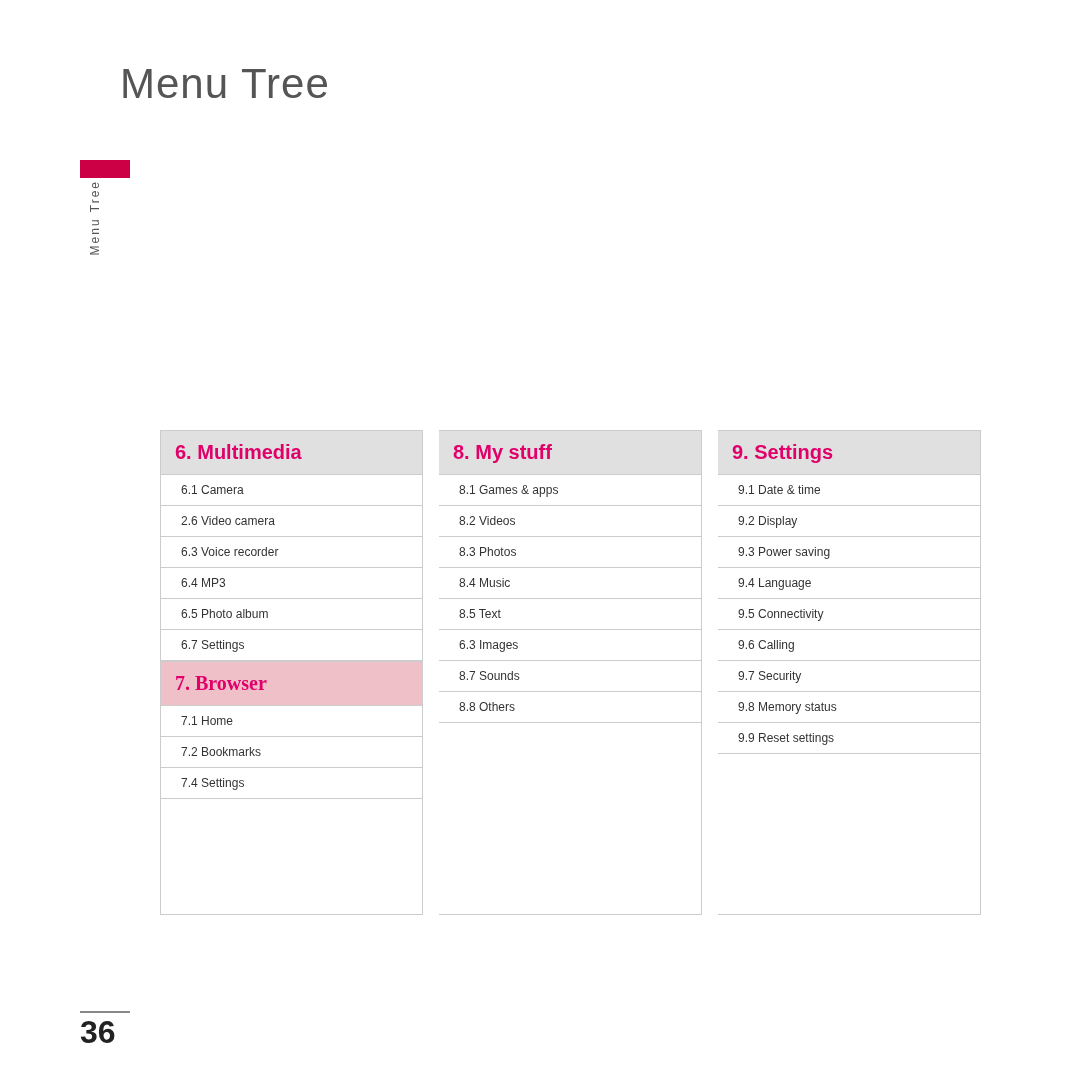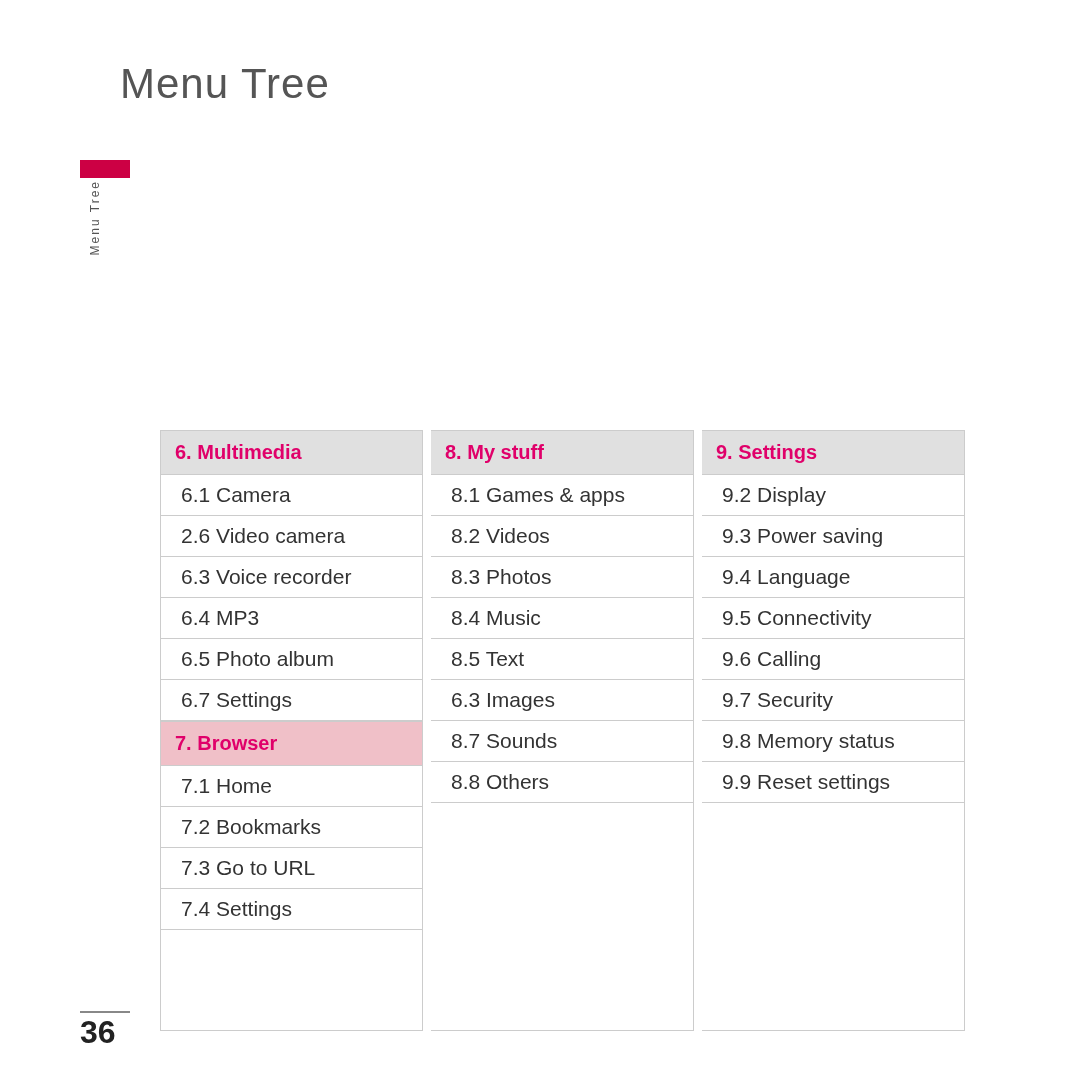--- a/index.html
+++ b/index.html
@@ -66,7 +66,7 @@
       top: 430px;
       left: 160px;
       display: flex;
-      gap: 8px;
+      gap: 16px;
     }
 
     .menu-column {

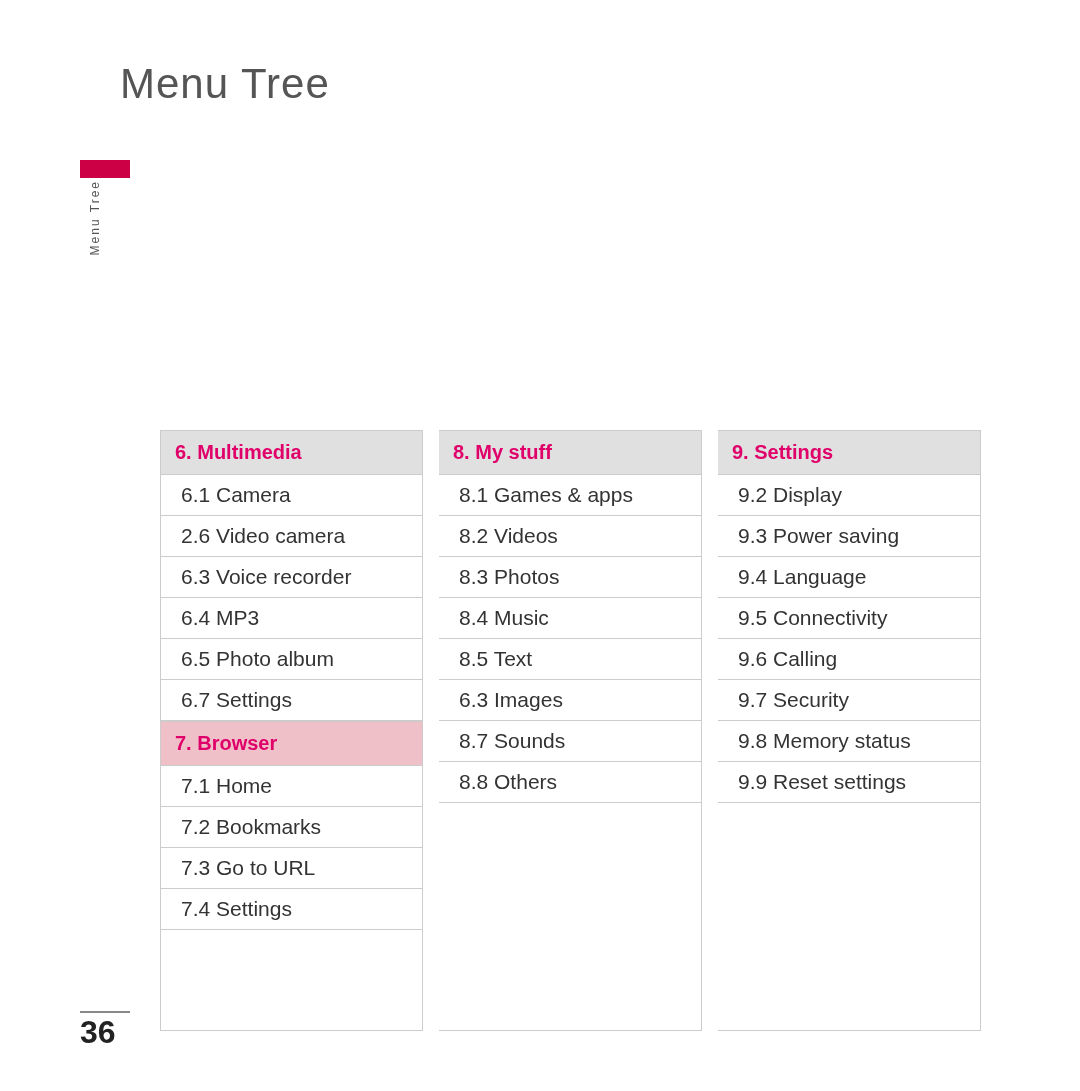--- a/index.html
+++ b/index.html
@@ -86,7 +86,7 @@
 
     .column-item {
       padding: 8px 20px;
-      font-size: 21px;
+      font-size: 12px;
       color: #333333;
       border-bottom: 1px solid #cccccc;
     }

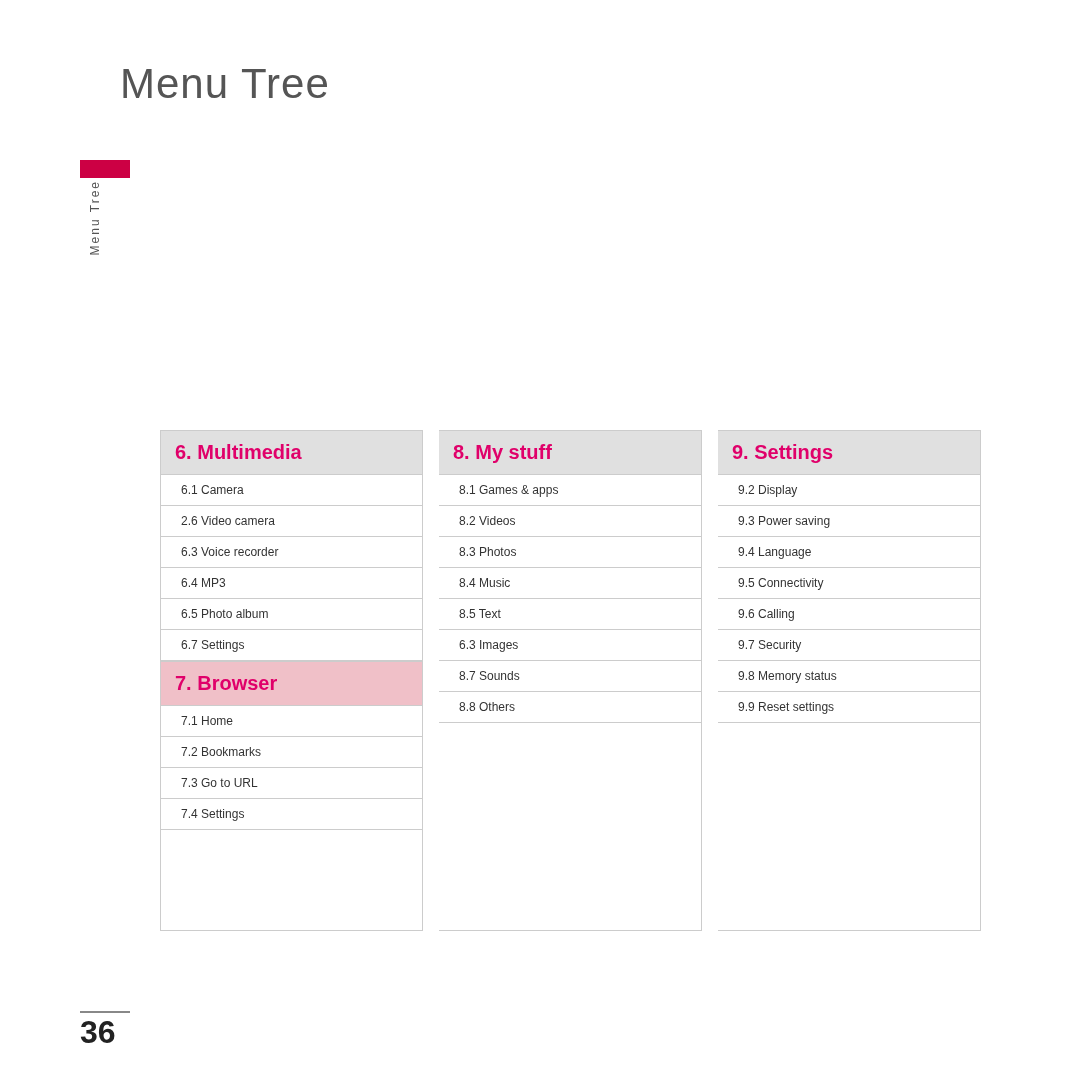--- a/index.html
+++ b/index.html
@@ -168,6 +168,7 @@
 
   <div class="menu-column" style="border-left: none;">
     <div class="column-header">9. Settings</div>
+    <div class="column-item">9.1 Date &amp; time</div>
     <div class="column-item">9.2 Display</div>
     <div class="column-item">9.3 Power saving</div>
     <div class="column-item">9.4 Language</div>

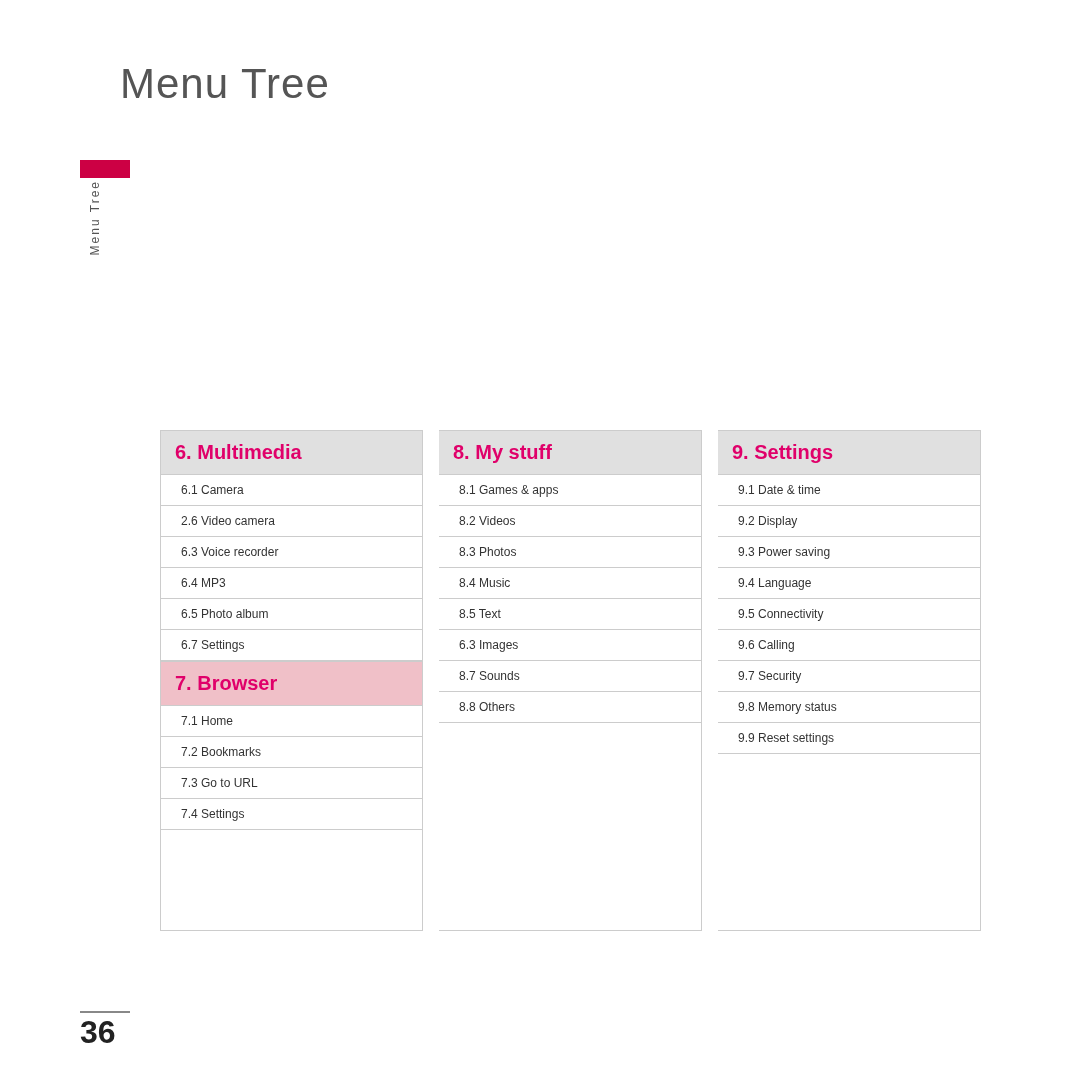--- a/index.html
+++ b/index.html
@@ -103,6 +103,7 @@
       color: #e0006a;
       border-bottom: 1px solid #cccccc;
       border-top: 1px solid #cccccc;
+      font-family: Liberation Serif, serif;
     }
 
     .column-spacer {

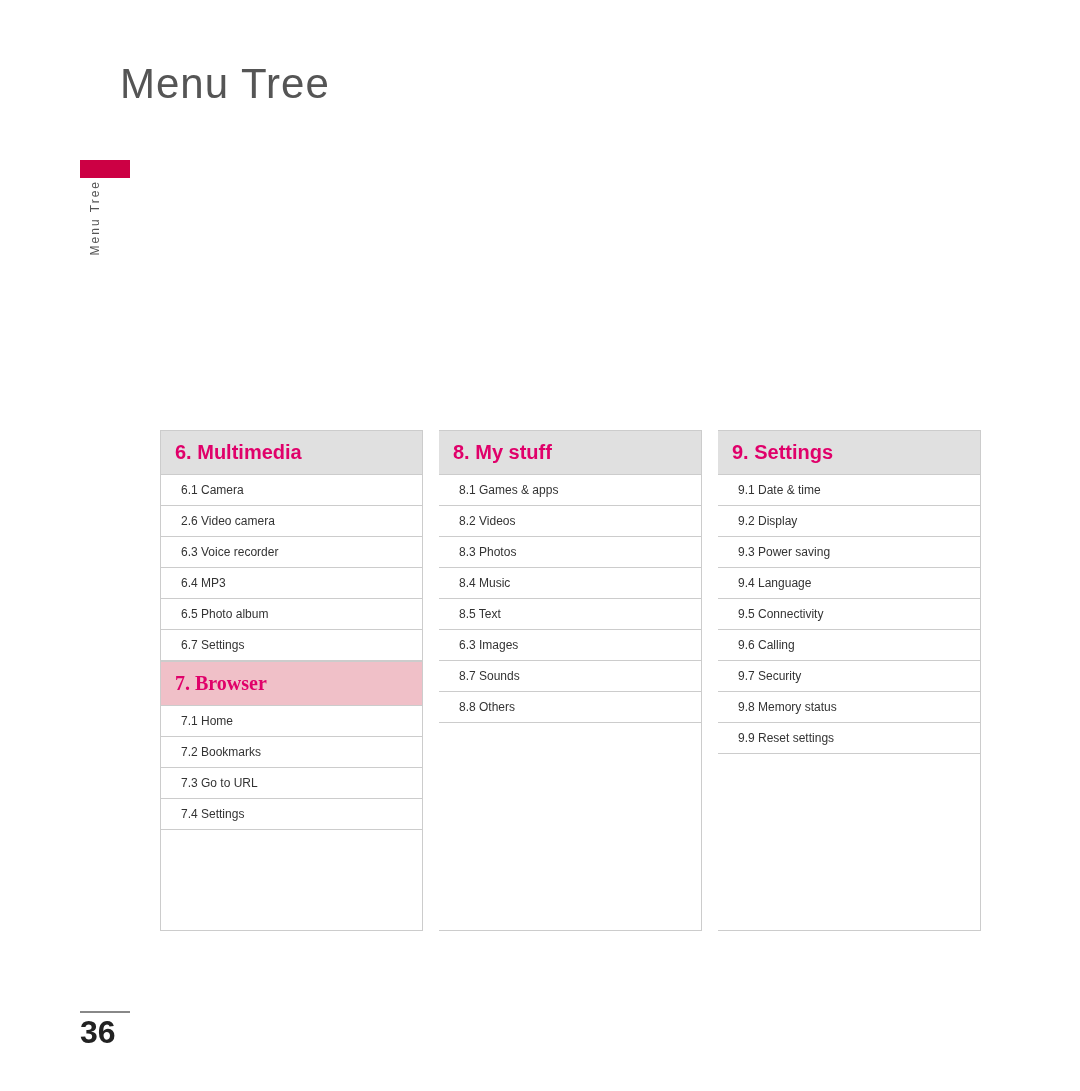--- a/index.html
+++ b/index.html
@@ -137,7 +137,6 @@
     <div class="sub-header">7. Browser</div>
     <div class="column-item">7.1 Home</div>
     <div class="column-item">7.2 Bookmarks</div>
-    <div class="column-item">7.3 Go to URL</div>
     <div class="column-item">7.4 Settings</div>
     <div class="column-item column-spacer"></div>
     <div class="column-item column-spacer"></div>

